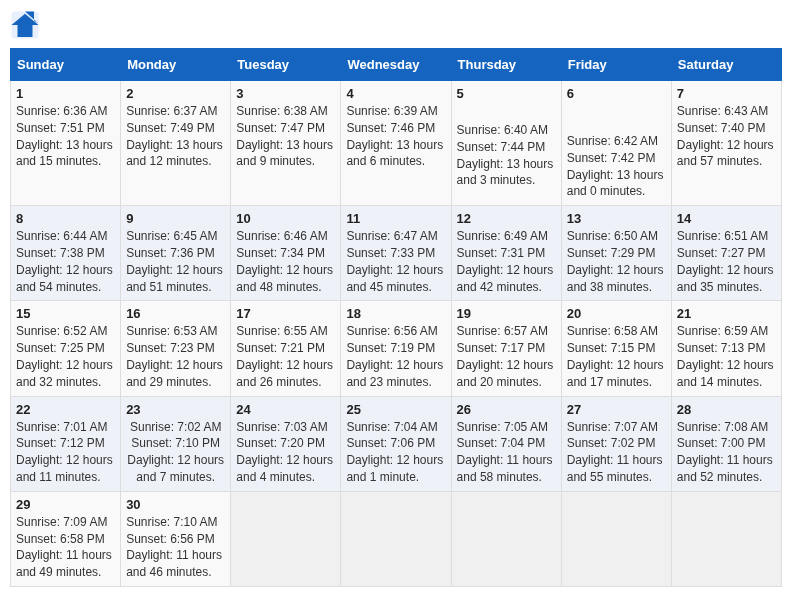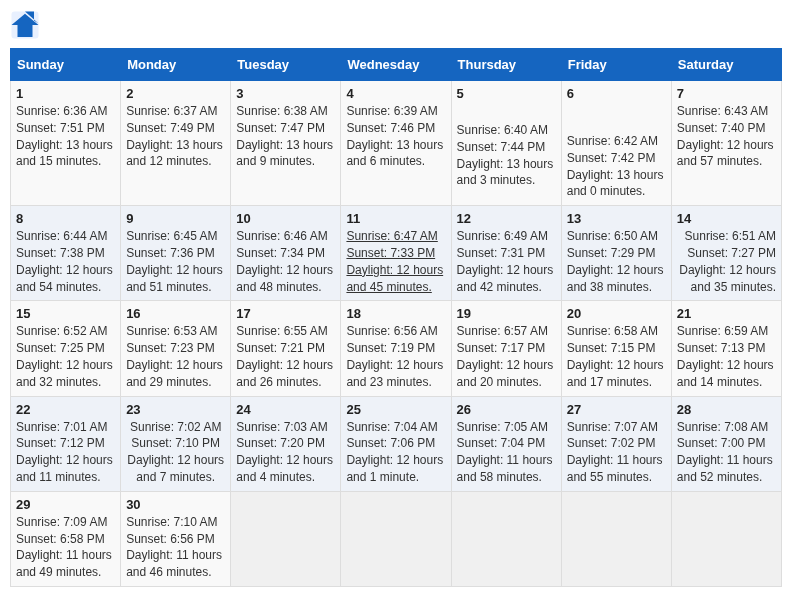--- a/index.html
+++ b/index.html
@@ -197,7 +197,7 @@
         </td>
         <td>
           <span class="day-num">11</span>
-          <div class="day-info" style="white-space: pre-line; text-decoration: underline;">Sunrise: 6:47 AM
+          <div class="day-info" style="white-space: pre-line;">Sunrise: 6:47 AM
 Sunset: 7:33 PM
 Daylight: 12 hours
 and 45 minutes.</div>

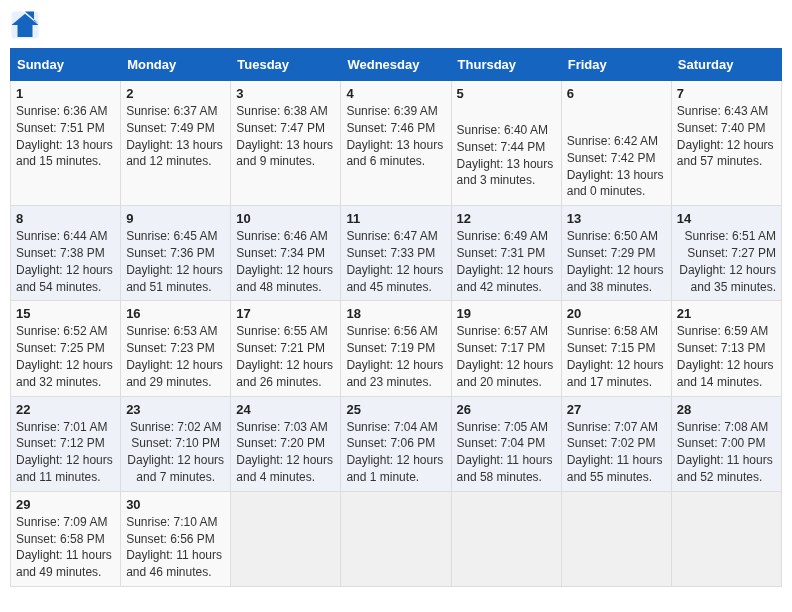--- a/index.html
+++ b/index.html
@@ -218,7 +218,7 @@
         </td>
         <td>
           <span class="day-num">14</span>
-          <div class="day-info" style="white-space: pre-line; text-align: right;">Sunrise: 6:51 AM
+          <div class="day-info" style="white-space: pre-line;">Sunrise: 6:51 AM
 Sunset: 7:27 PM
 Daylight: 12 hours
 and 35 minutes.</div>

